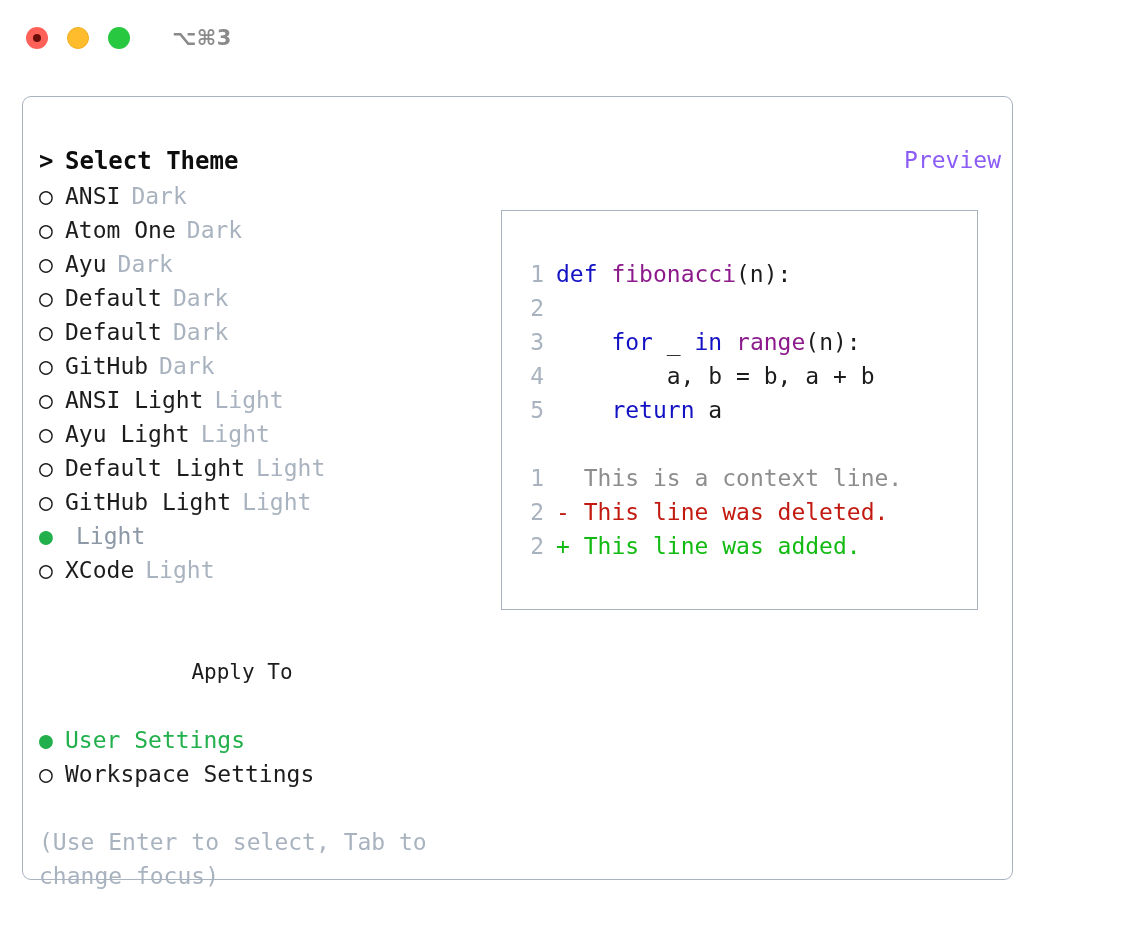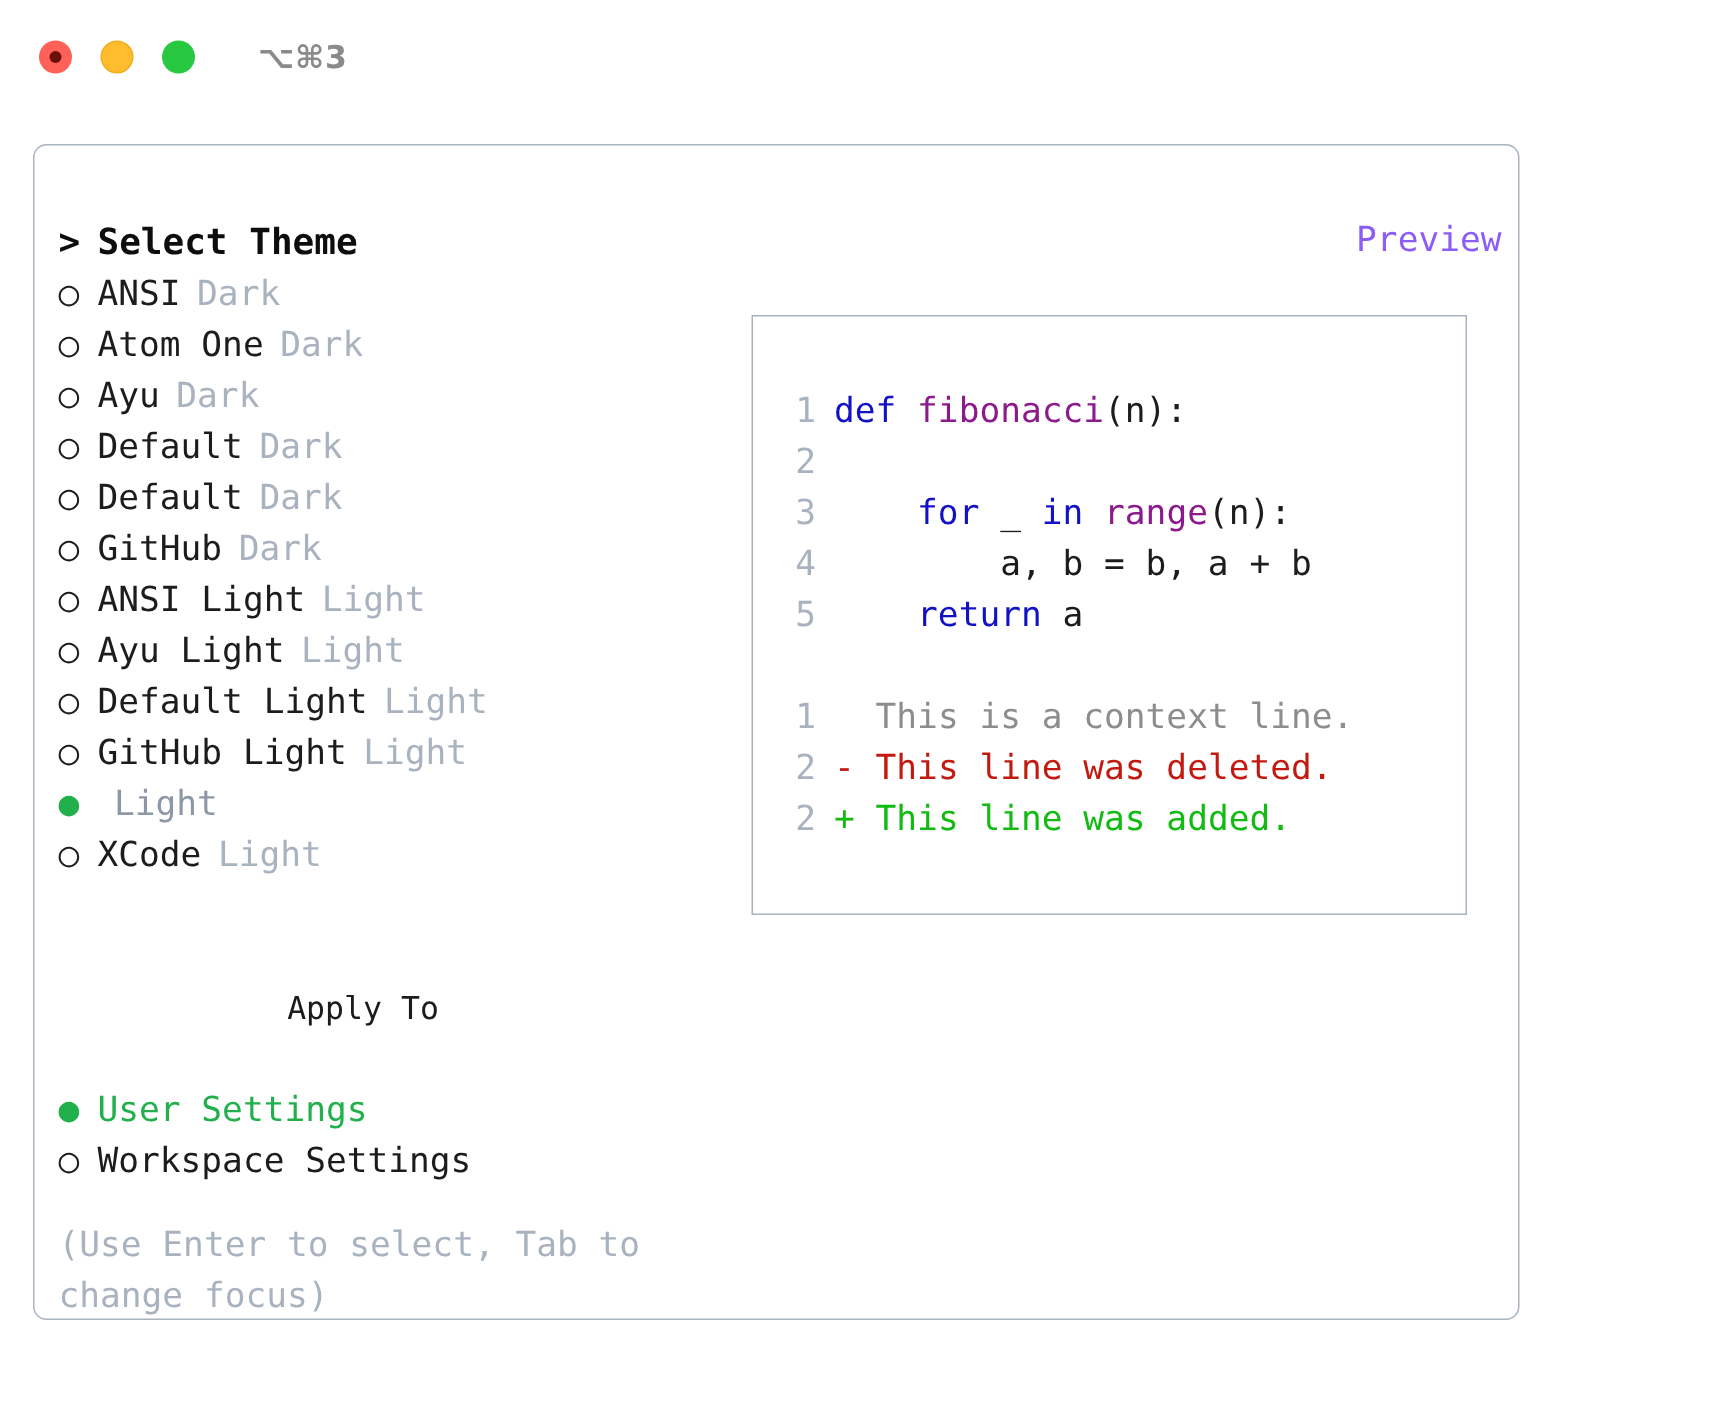--- a/index.html
+++ b/index.html
@@ -135,7 +135,7 @@
   }
 
   .hint {
-    margin-top: 22px;
+    margin-top: 34px;
     font-size: 23px;
     line-height: 34px;
     color: #a9b3bf;

